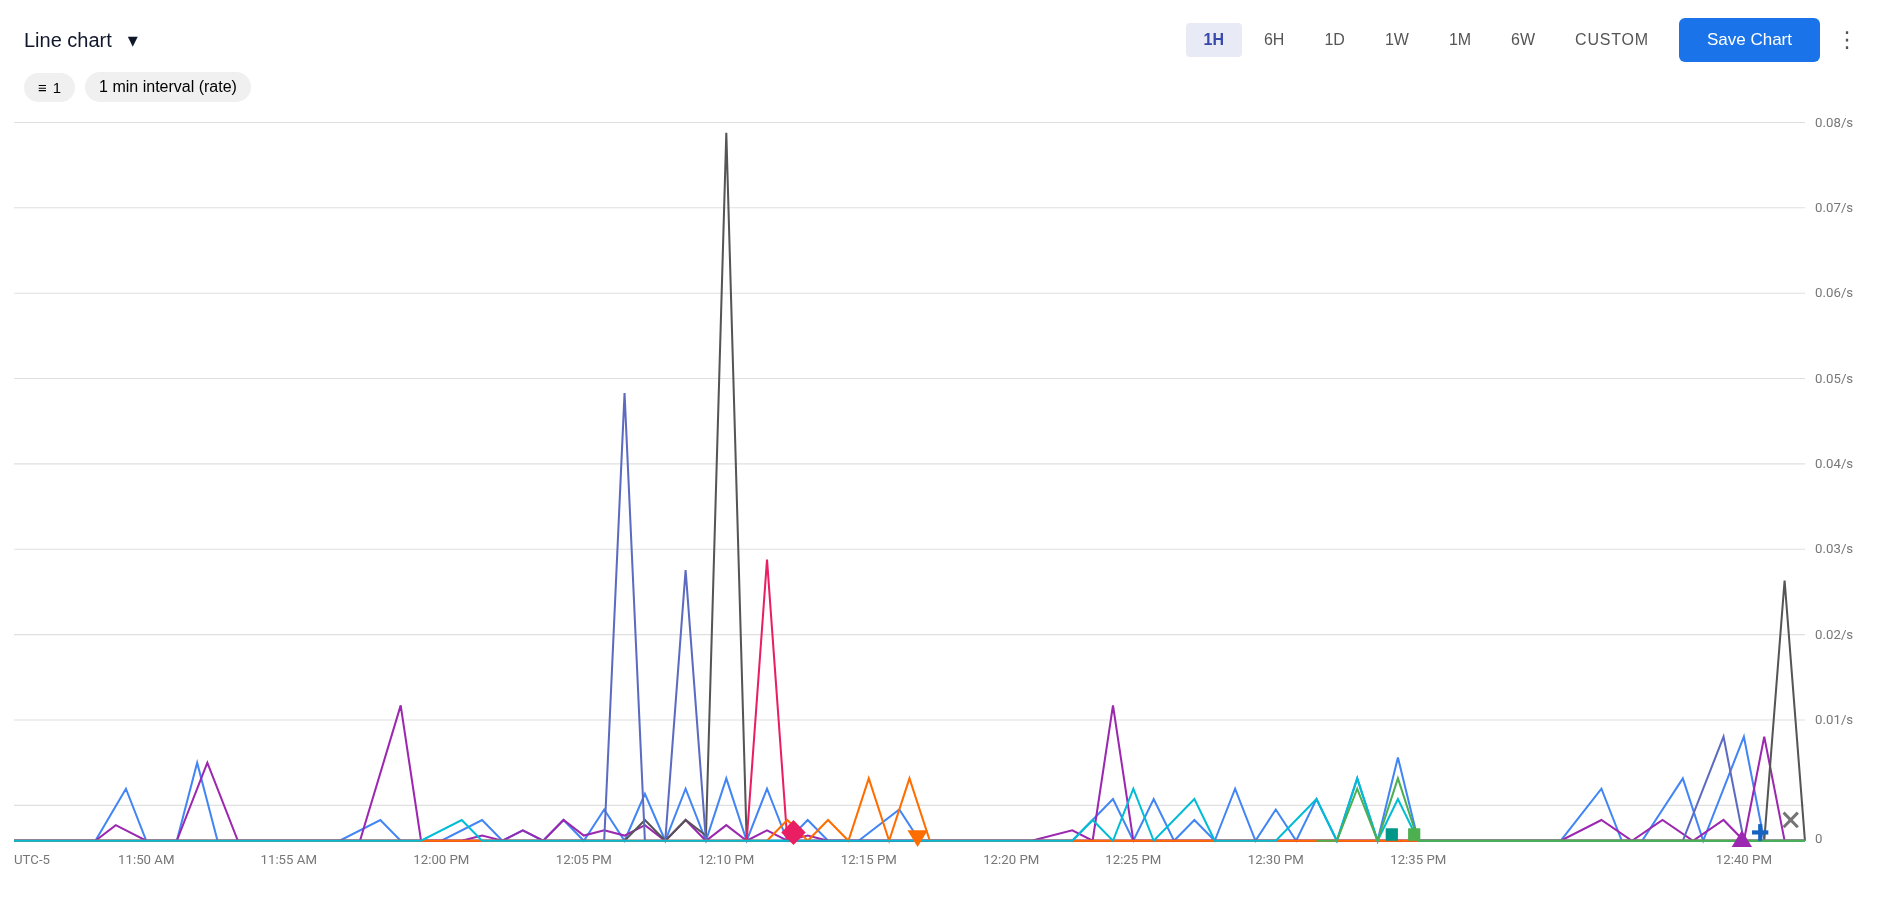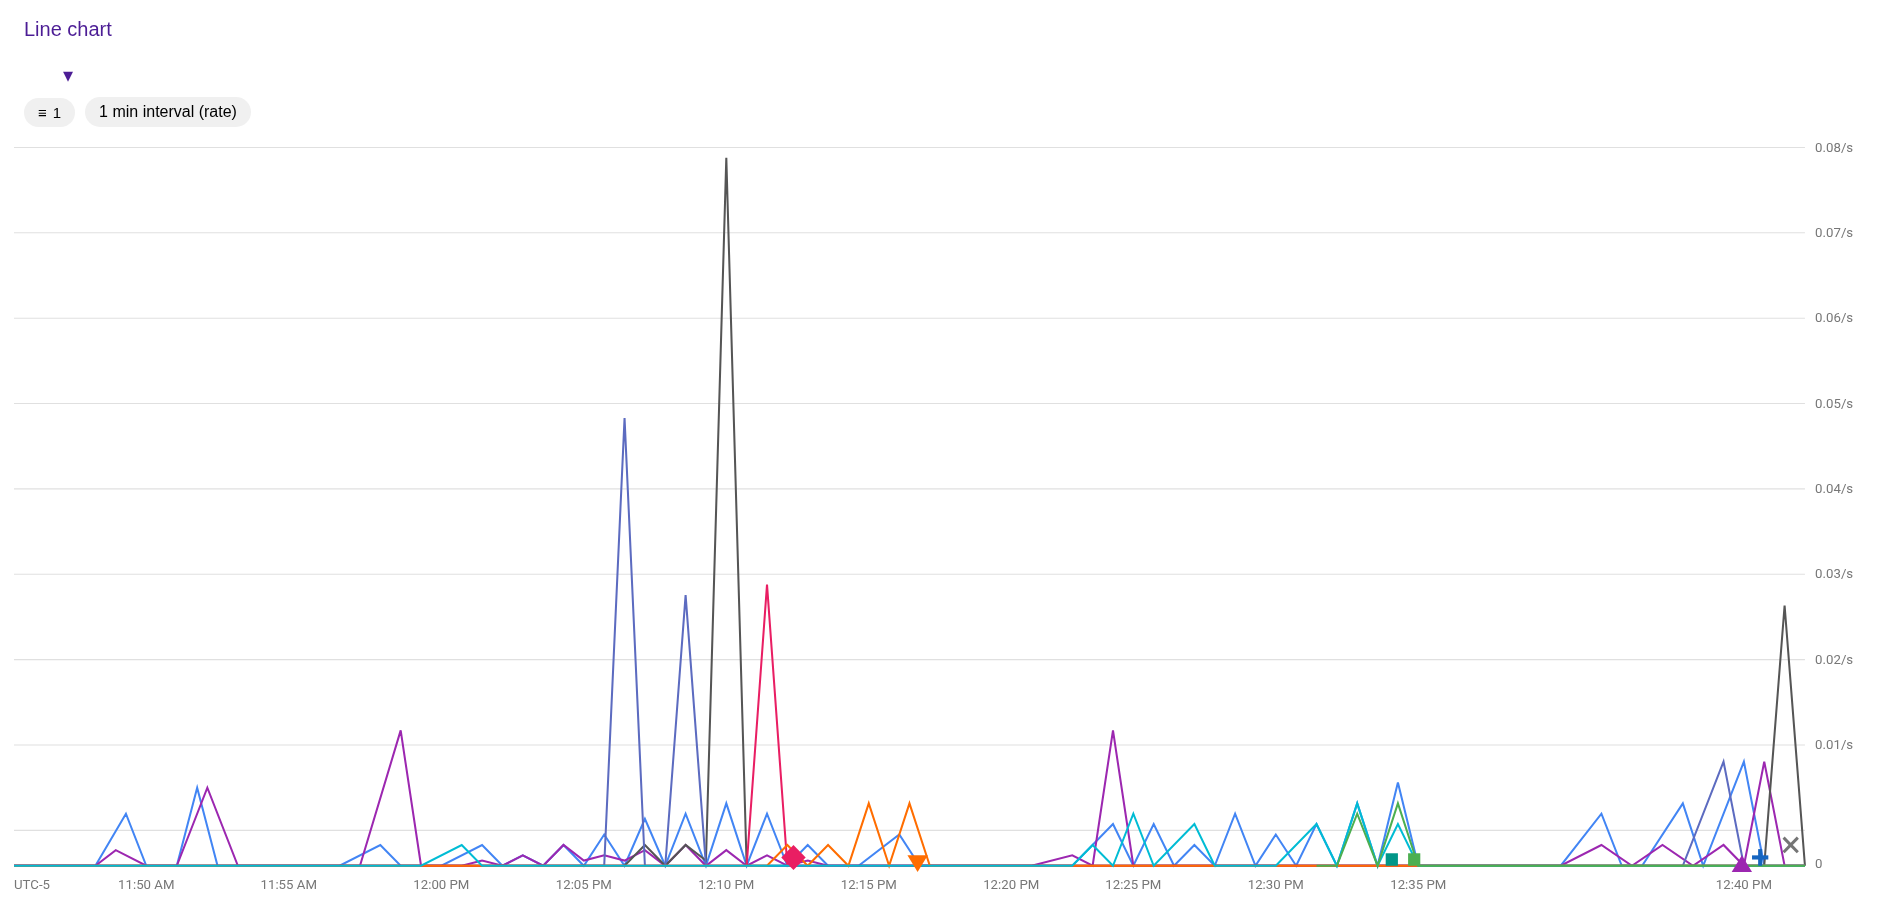--- a/index.html
+++ b/index.html
@@ -22,14 +22,13 @@
     .chart-title-btn {
       display: flex;
       align-items: center;
-      gap: 22px;
+      gap: 16px;
       font-size: 20px;
       font-weight: 400;
       cursor: pointer;
       background: none;
       border: none;
-      color: #4c1d95;
-      flex-direction: column;
+      color: #0f172a;
     }
 
     .time-controls {

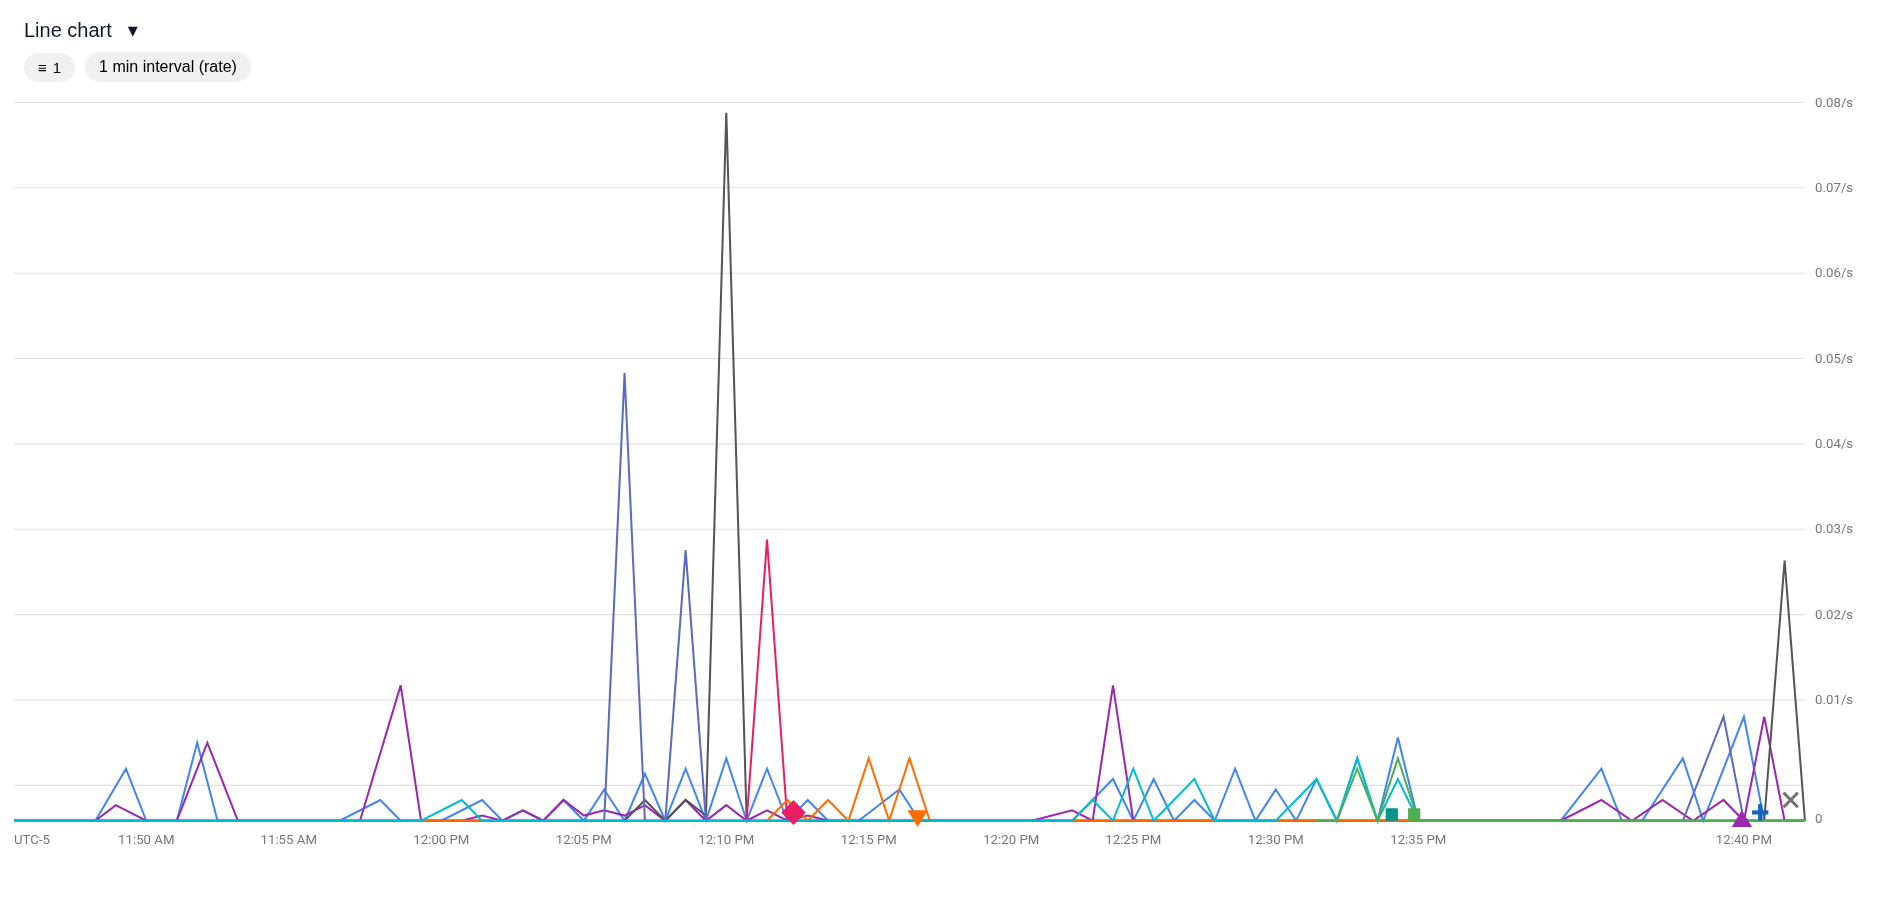--- a/index.html
+++ b/index.html
@@ -136,6 +136,17 @@
     <span>▾</span>
   </button>
 
+  <div class="time-controls">
+    <button class="time-btn active">1H</button>
+    <button class="time-btn">6H</button>
+    <button class="time-btn">1D</button>
+    <button class="time-btn">1W</button>
+    <button class="time-btn">1M</button>
+    <button class="time-btn">6W</button>
+    <button class="custom-btn">CUSTOM</button>
+    <button class="save-chart-btn">Save Chart</button>
+    <button class="more-btn">⋮</button>
+  </div>
 </div>
 
 <div class="sub-header">

